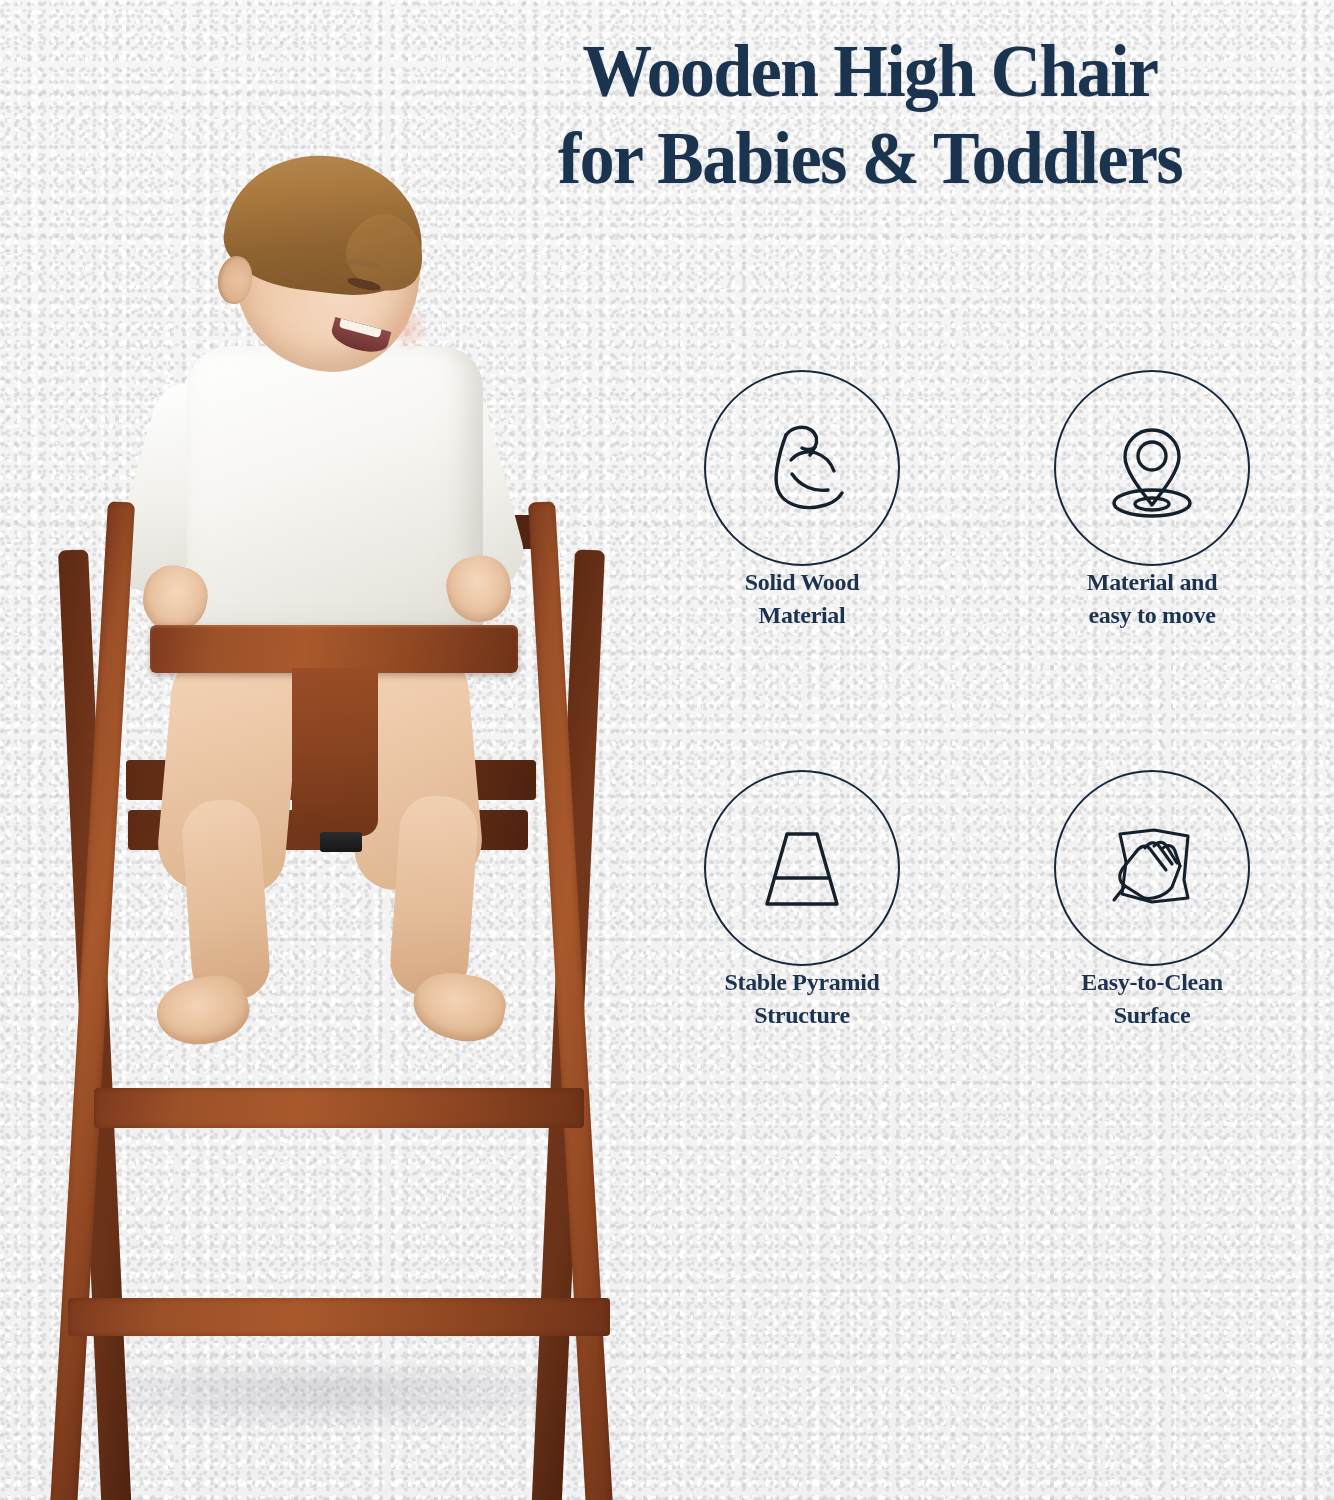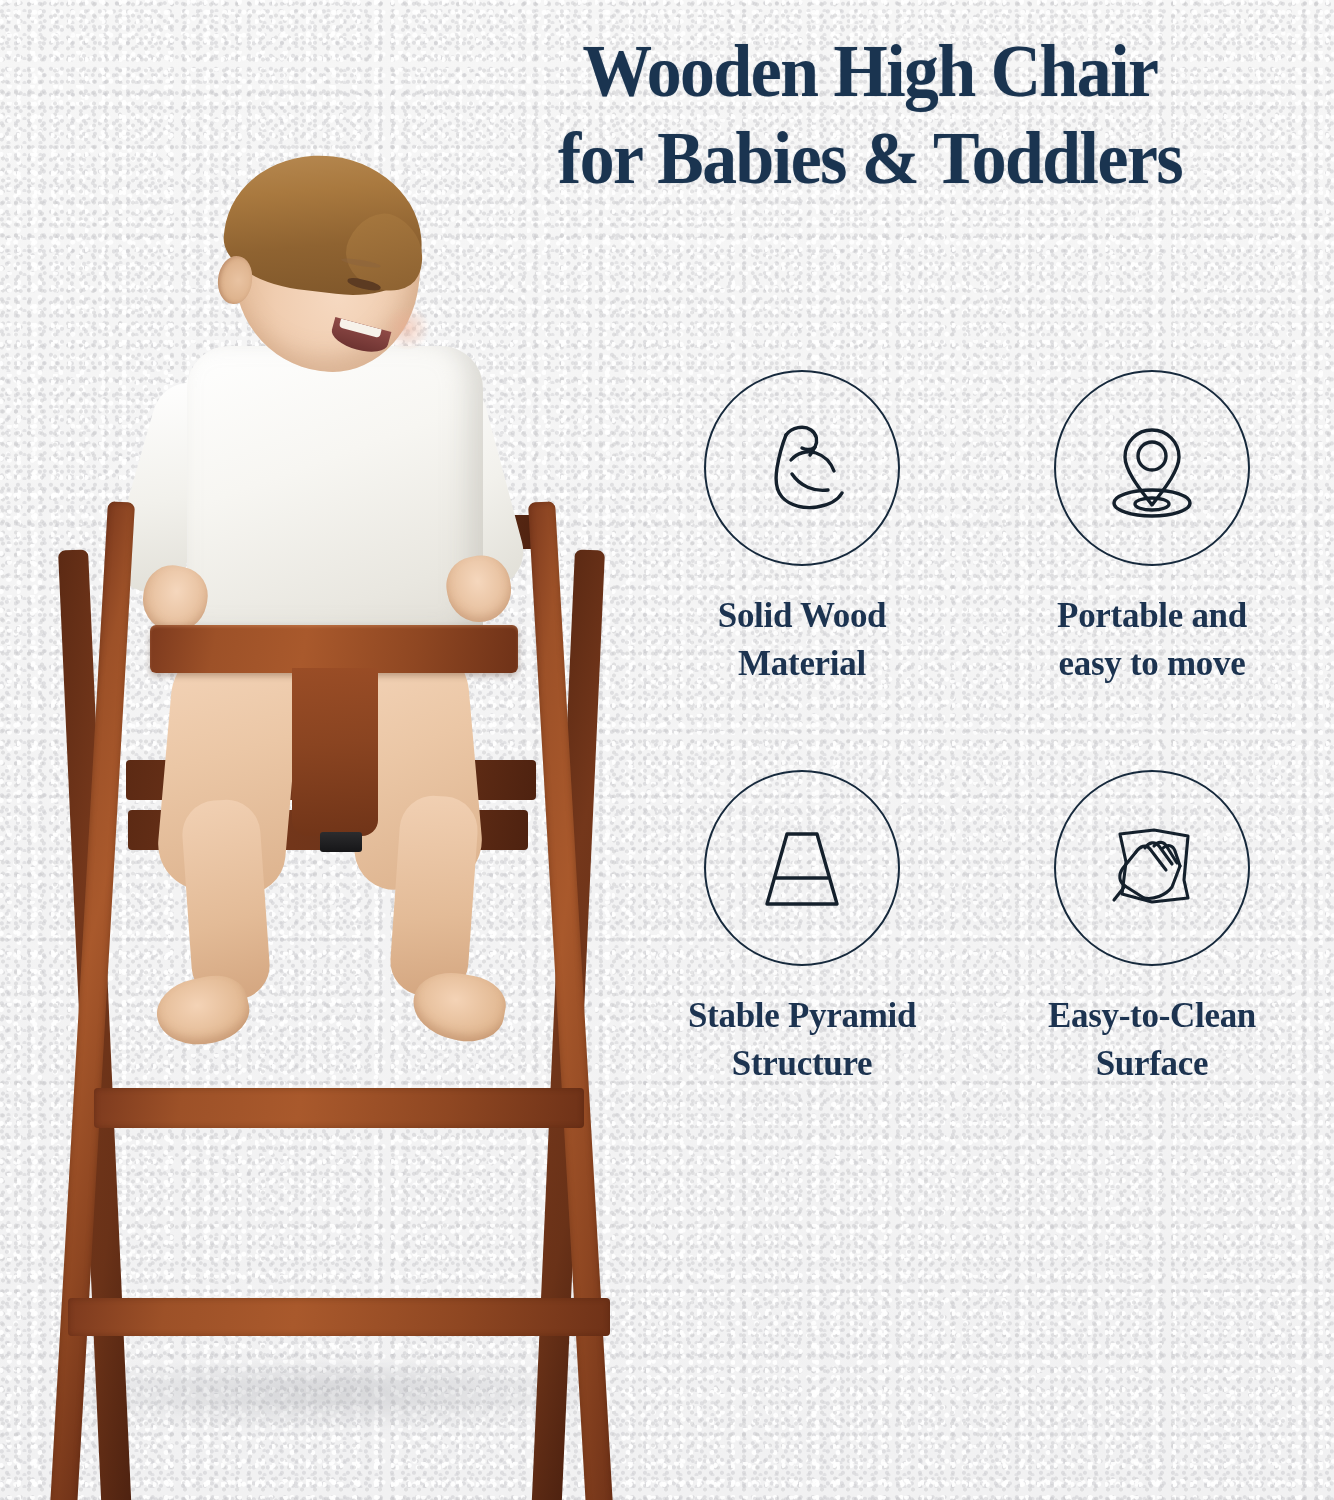--- a/index.html
+++ b/index.html
@@ -218,9 +218,8 @@
   .icon-circle svg{display:block;}
 
   .feature-label{
-    margin-top:26px;
     color:#1c3350;
-    font-size:35px;
+    font-size:24px;
     line-height:1.36;
     font-weight:600;
     letter-spacing:-.3px;

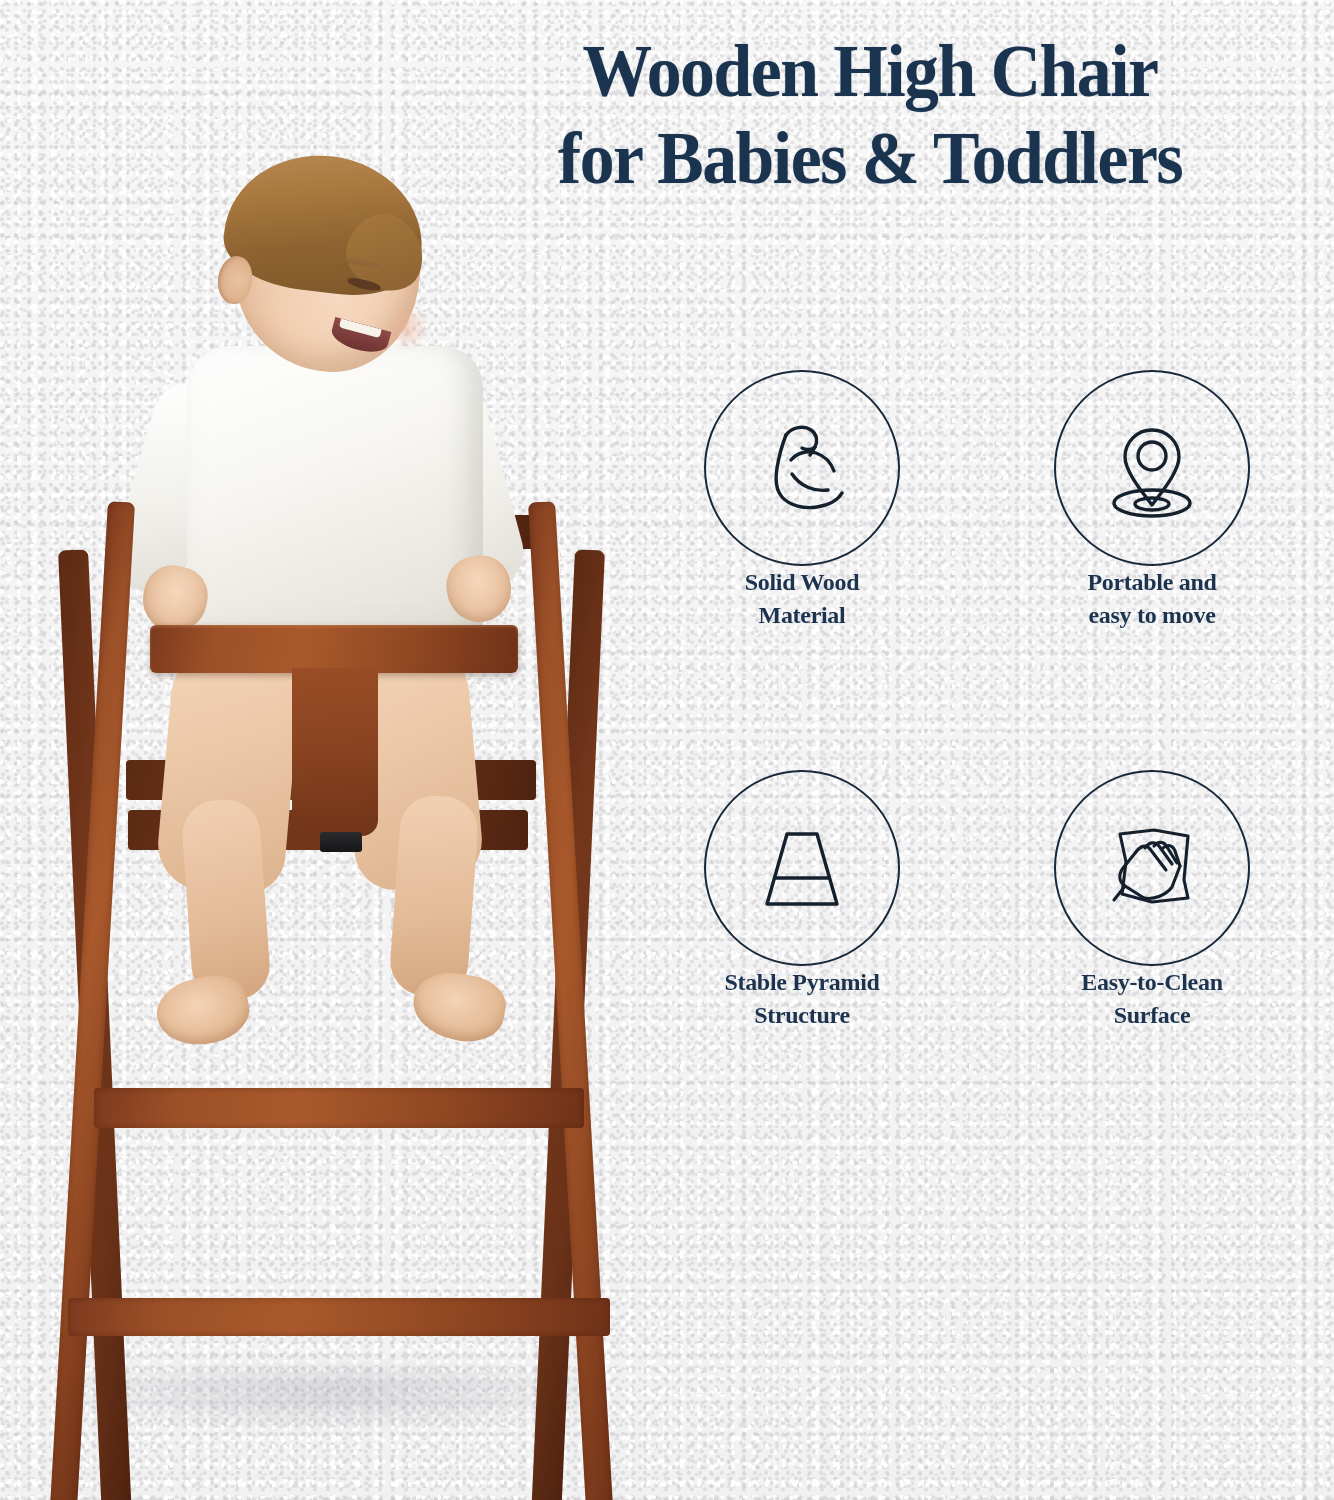--- a/index.html
+++ b/index.html
@@ -304,7 +304,7 @@
           <ellipse cx="60" cy="96" rx="17" ry="6"></ellipse>
         </svg>
       </div>
-      <div class="feature-label">Portable and
+      <div class="feature-label">Material and
 easy to move</div>
     </div>
 

